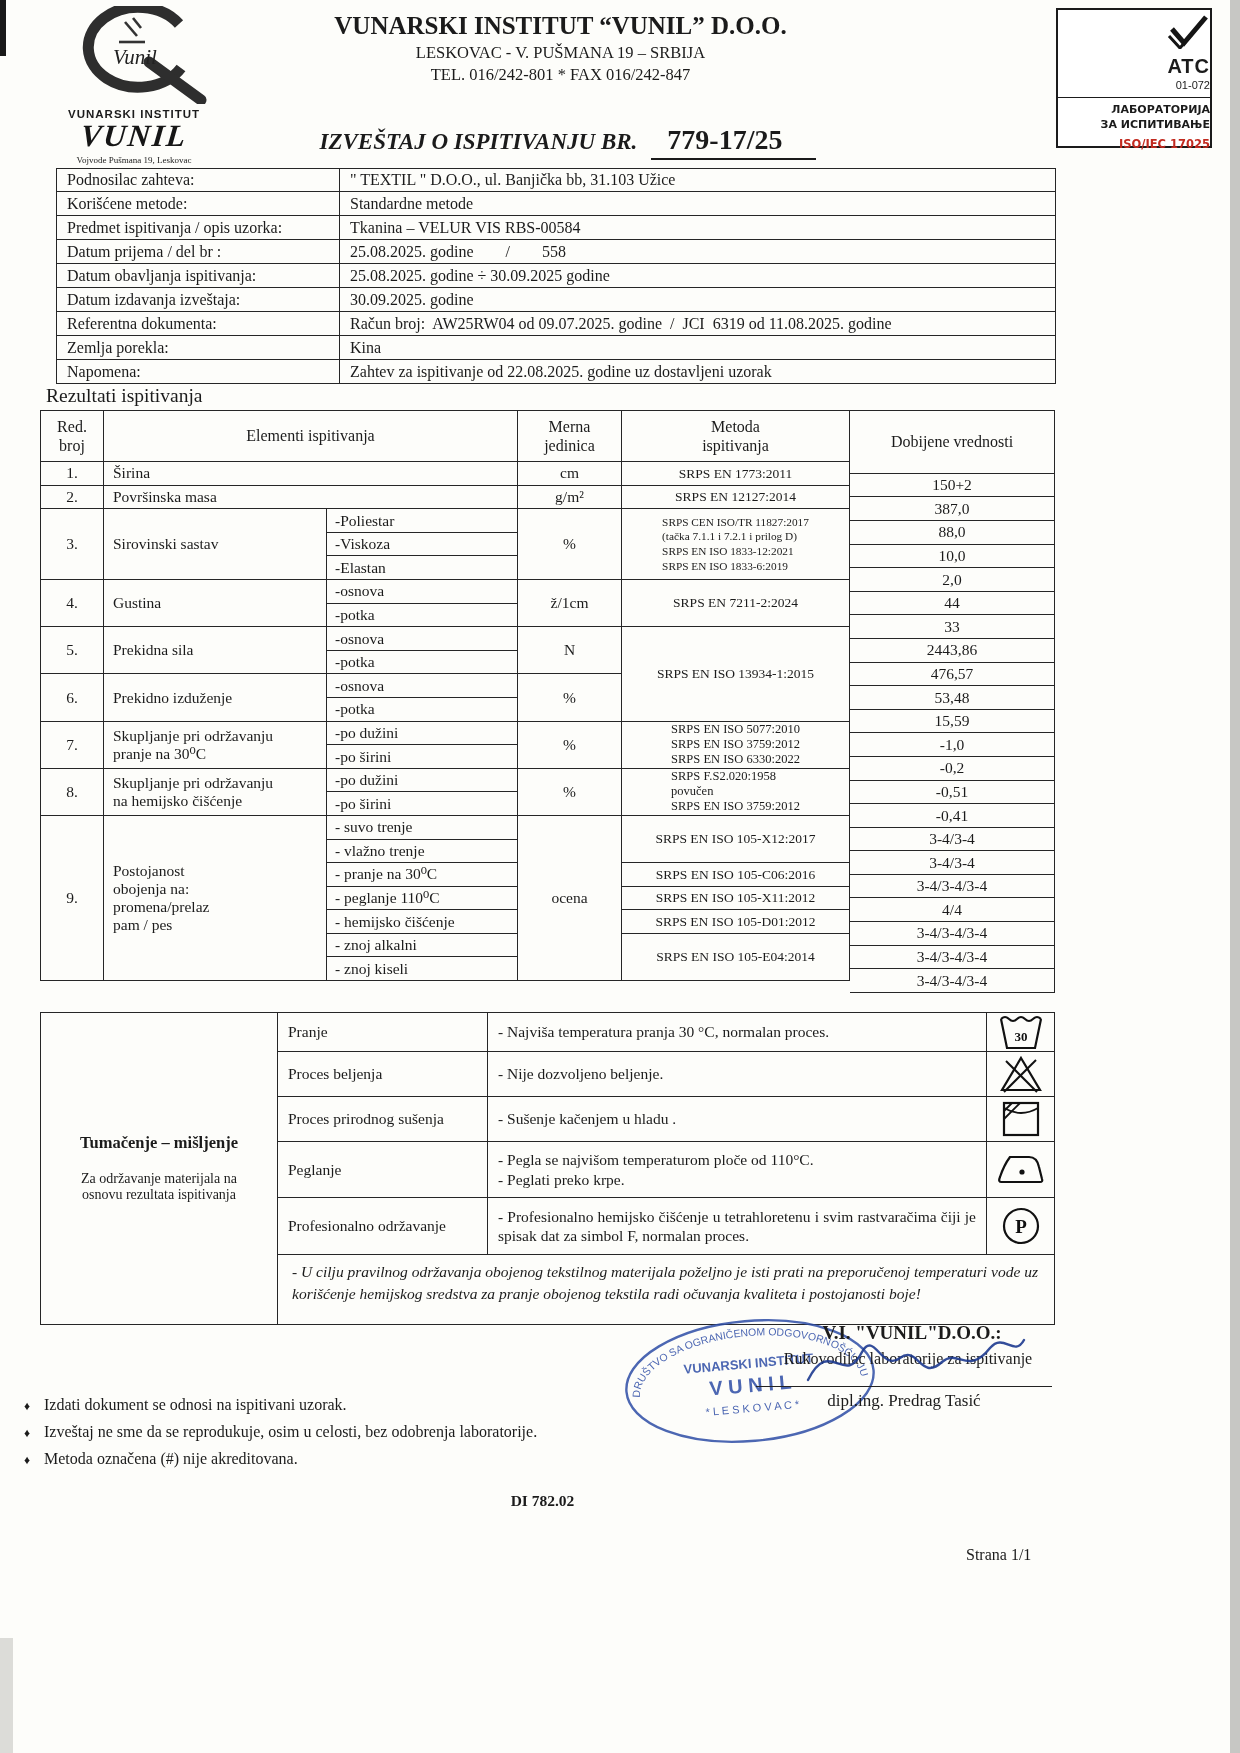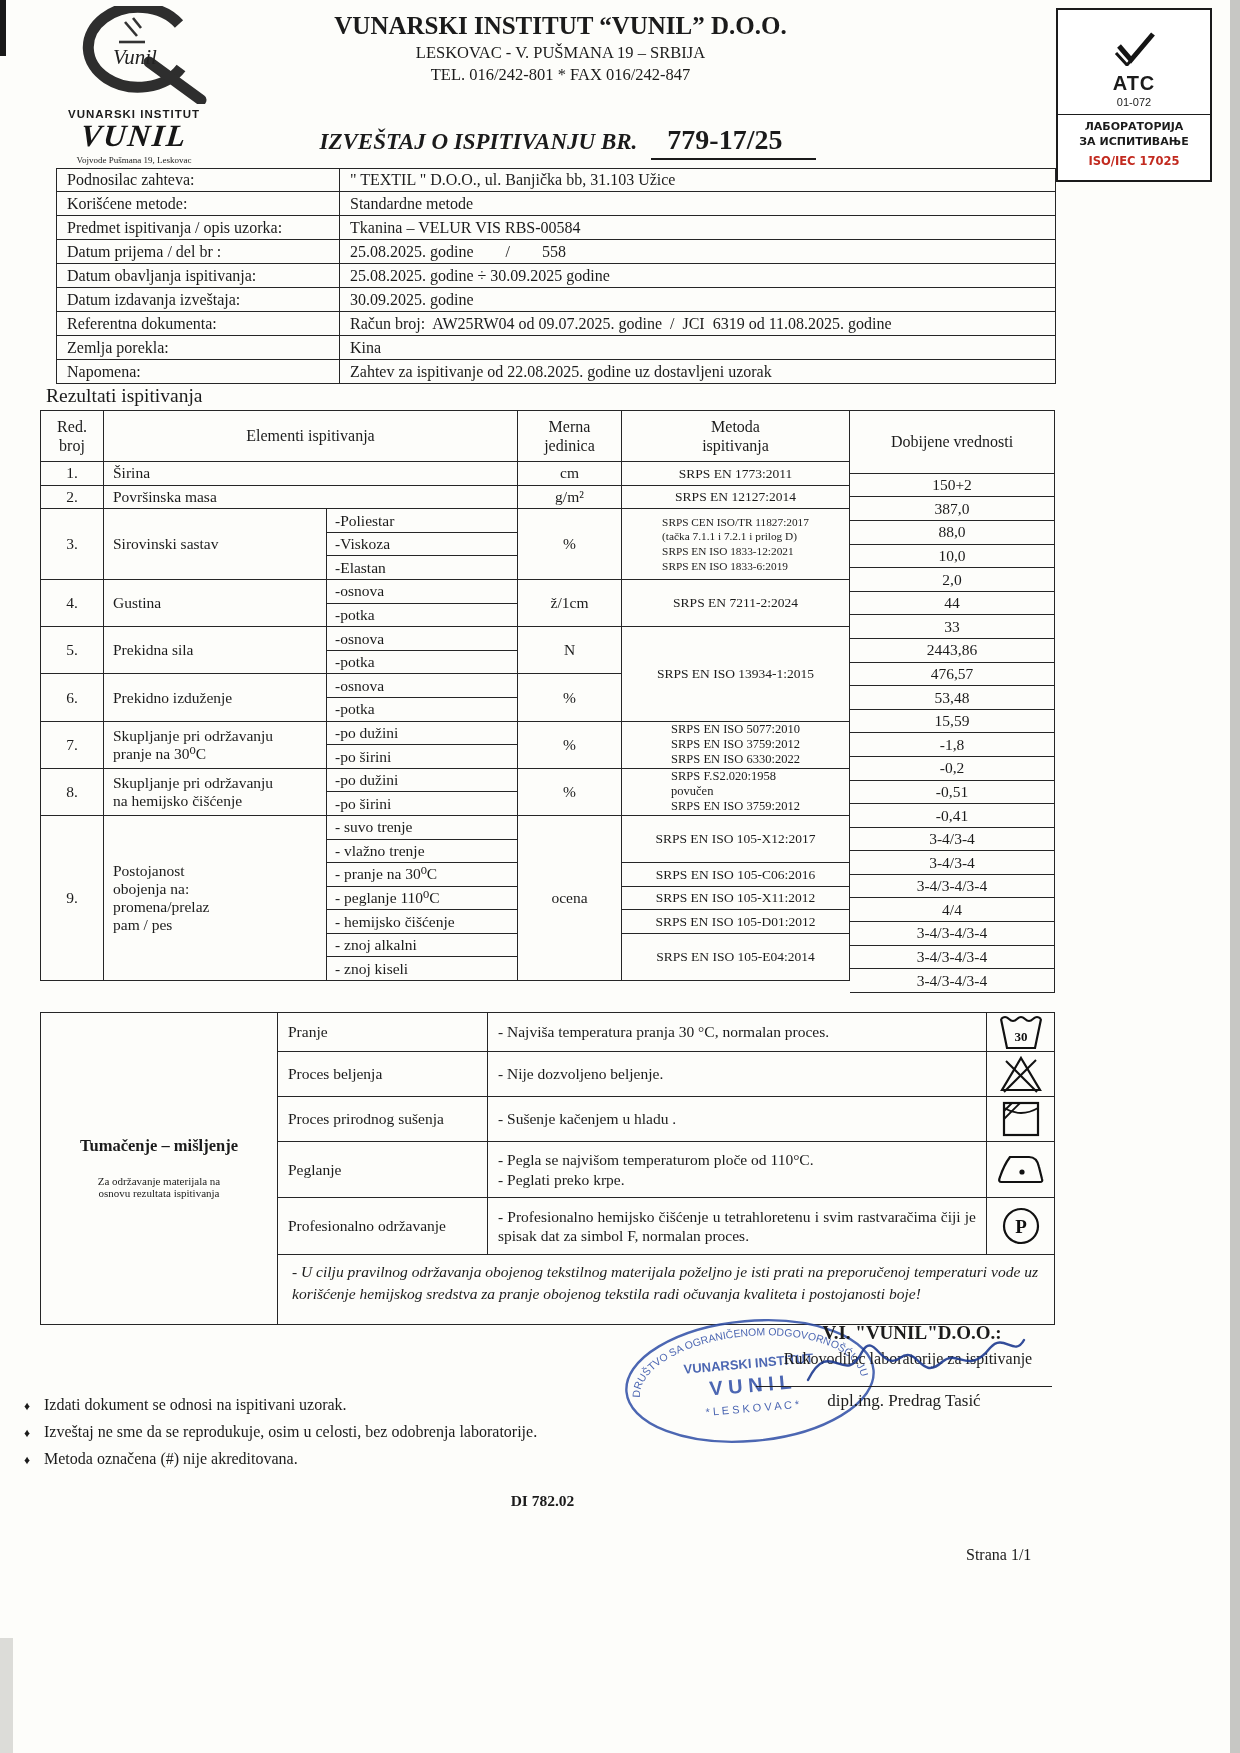--- a/index.html
+++ b/index.html
@@ -24,7 +24,7 @@
   .rt-text{font-size:23px;font-weight:bold;font-style:italic}
   .rt-num{font-size:28px;font-weight:bold;border-bottom:2.5px solid #1b1b1b;padding:0 34px 2px 16px;margin-left:10px;display:inline-block}
   
-  .badge{position:absolute;left:1056px;top:8px;width:156px;height:174px;border:2.5px solid #1b1b1b;background:#fff;text-align:center;padding-top:22px}
+  .badge{position:absolute;left:1056px;top:8px;width:156px;height:140px;border:2.5px solid #1b1b1b;background:#fff;text-align:right;padding-top:5px}
   .badge-atc{font-size:20px;font-weight:bold;letter-spacing:1px;margin-top:2px;font-family:"Liberation Sans",sans-serif}
   .badge-code{font-size:11px;margin-top:1px;font-family:"Liberation Sans",sans-serif}
   .badge-div{border-top:1.8px solid #1b1b1b;margin:6px 0 5px}

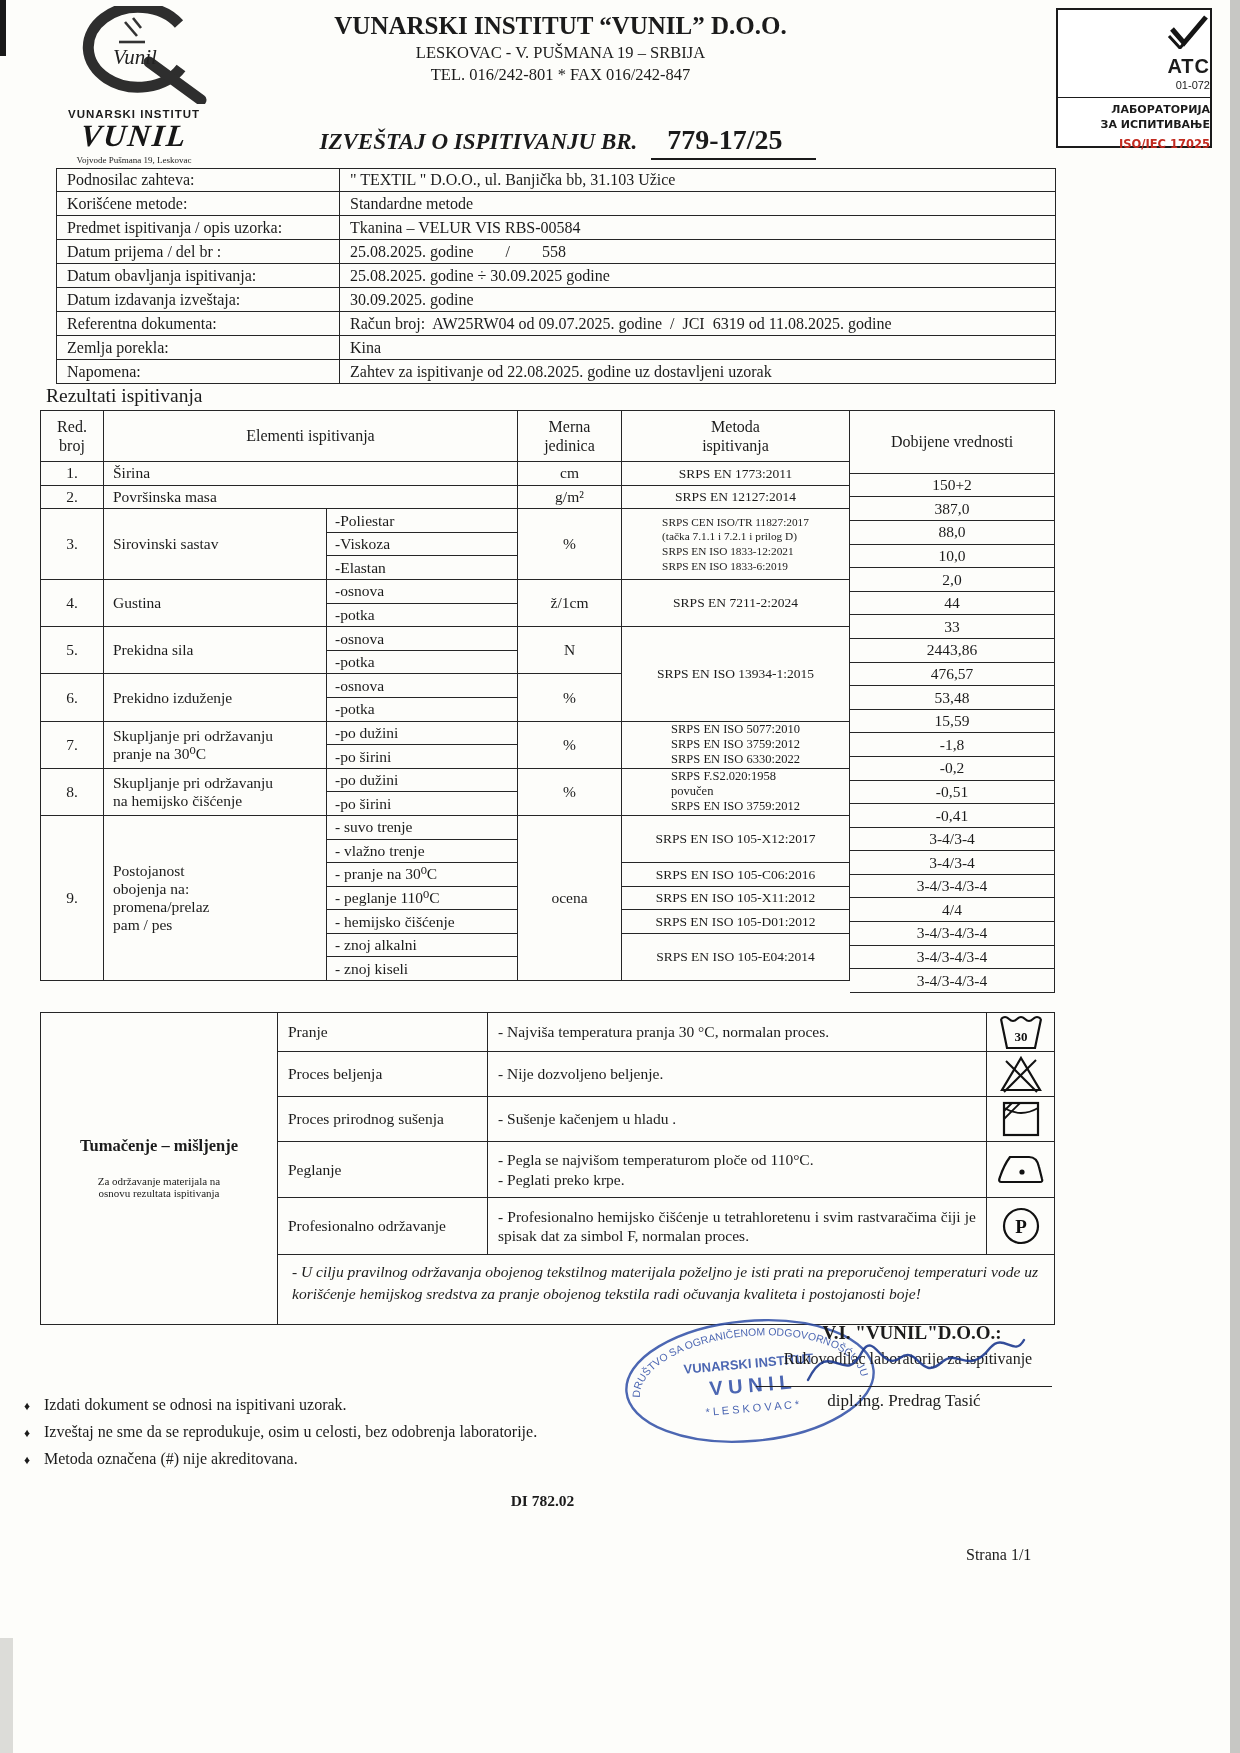--- a/index.html
+++ b/index.html
@@ -238,7 +238,7 @@
     <div class="rc cc" style="grid-area:19/6/21/7">476,57</div>
     <div class="rc cc" style="grid-area:21/6/23/7">53,48</div>
     <div class="rc cc" style="grid-area:23/6/25/7">15,59</div>
-    <div class="rc cc" style="grid-area:25/6/27/7">-1,8</div>
+    <div class="rc cc" style="grid-area:25/6/27/7">-1,0</div>
     <div class="rc cc" style="grid-area:27/6/29/7">-0,2</div>
     <div class="rc cc" style="grid-area:29/6/31/7">-0,51</div>
     <div class="rc cc" style="grid-area:31/6/33/7">-0,41</div>

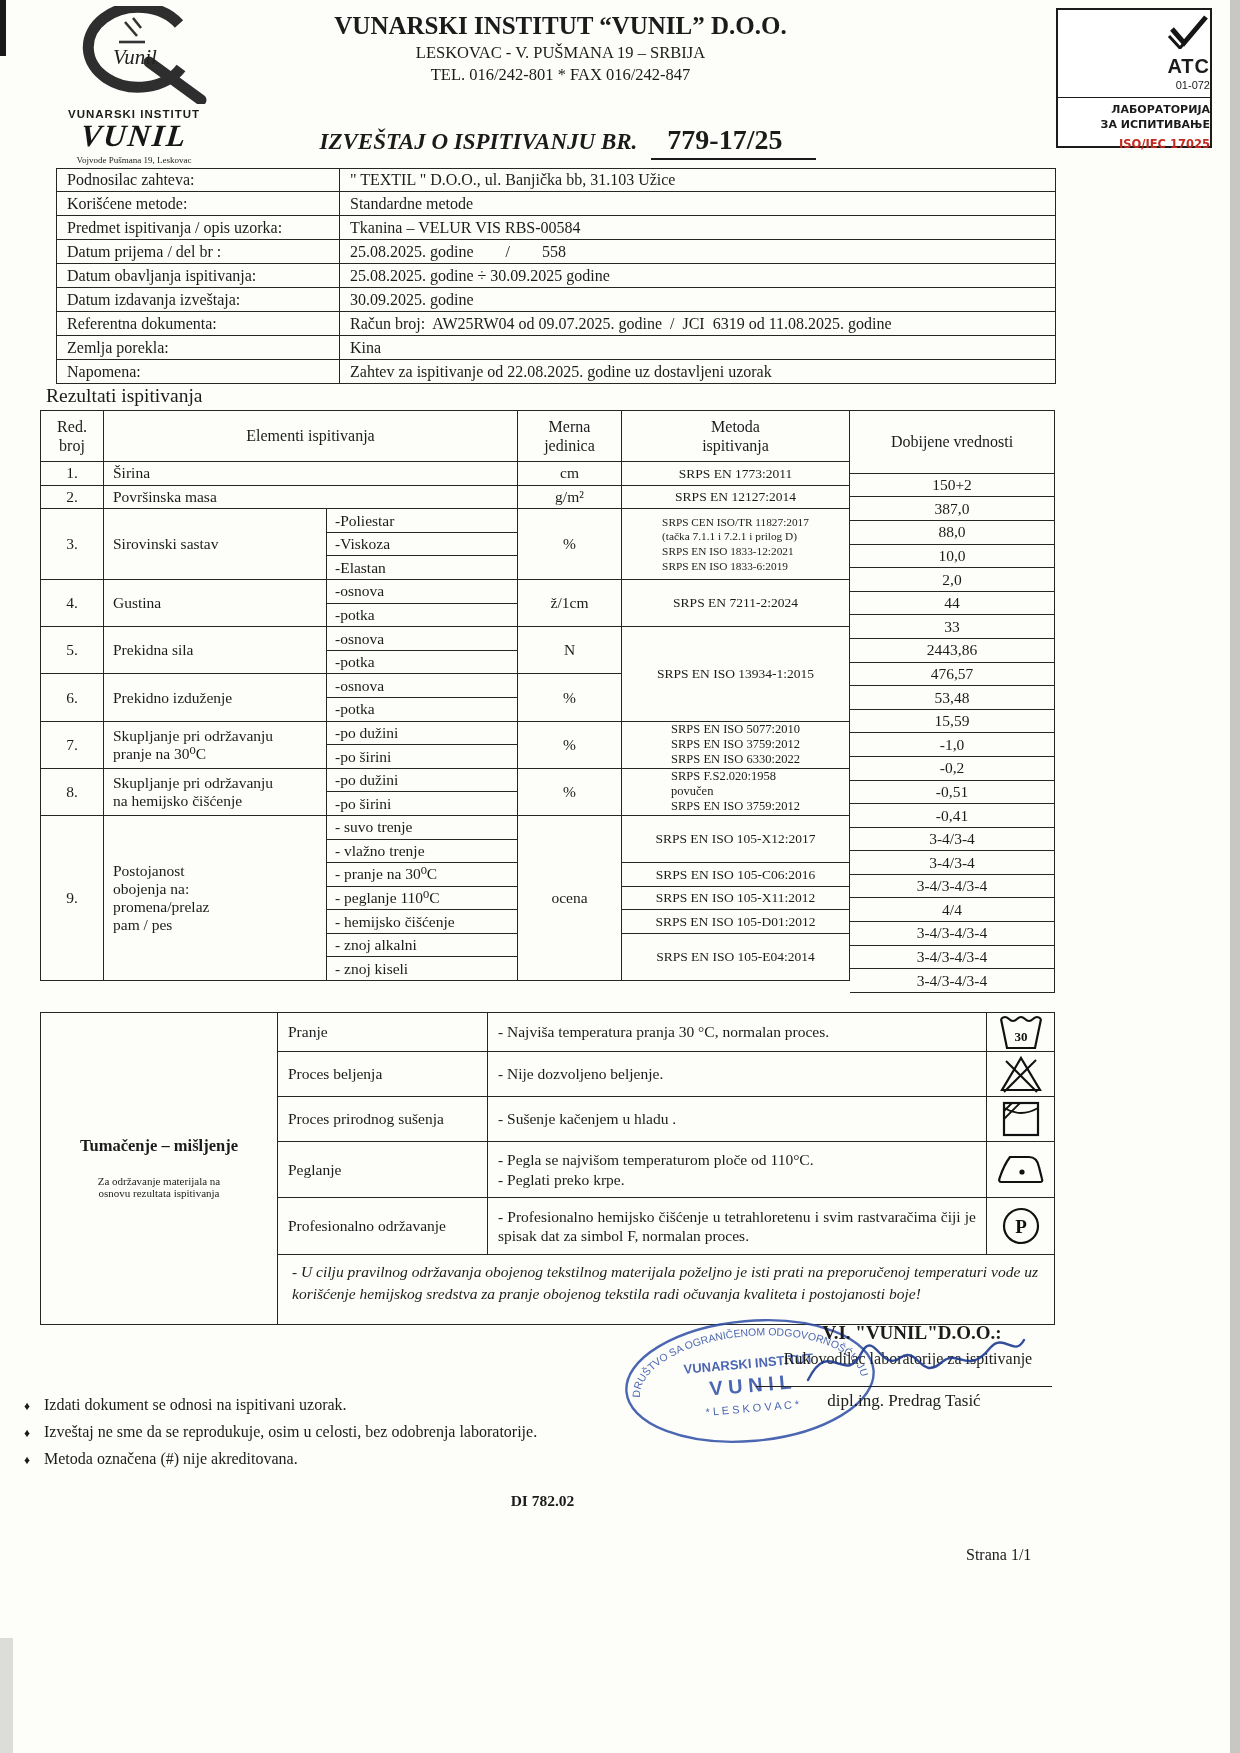--- a/index.html
+++ b/index.html
@@ -49,7 +49,7 @@
   
   .cgrid{position:absolute;left:40px;top:1012px;display:grid;grid-template-columns:238px 210px 499px 68px;grid-template-rows:40px 45px 45px 56px 57px 70px}
   .ct-b{font-weight:bold;font-size:16.5px}
-  .ct-r{font-size:11px;white-space:pre-line;margin-top:0}
+  .ct-r{font-size:14px;white-space:pre-line;margin-top:0}
   .pc{padding-left:10px;font-size:15.5px}
   .dc{padding:2px 10px;font-size:15.5px;line-height:1.25}
   .just{text-align:justify}

